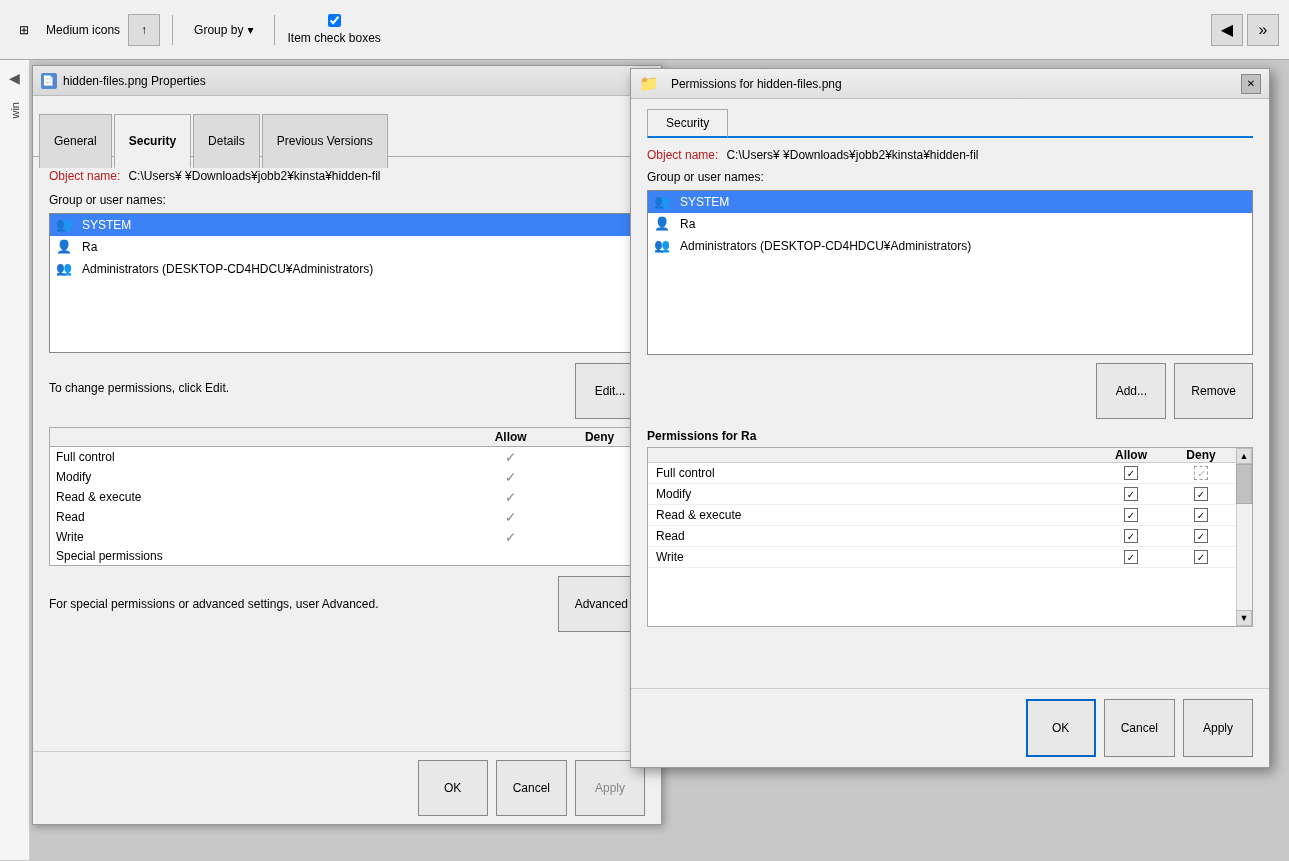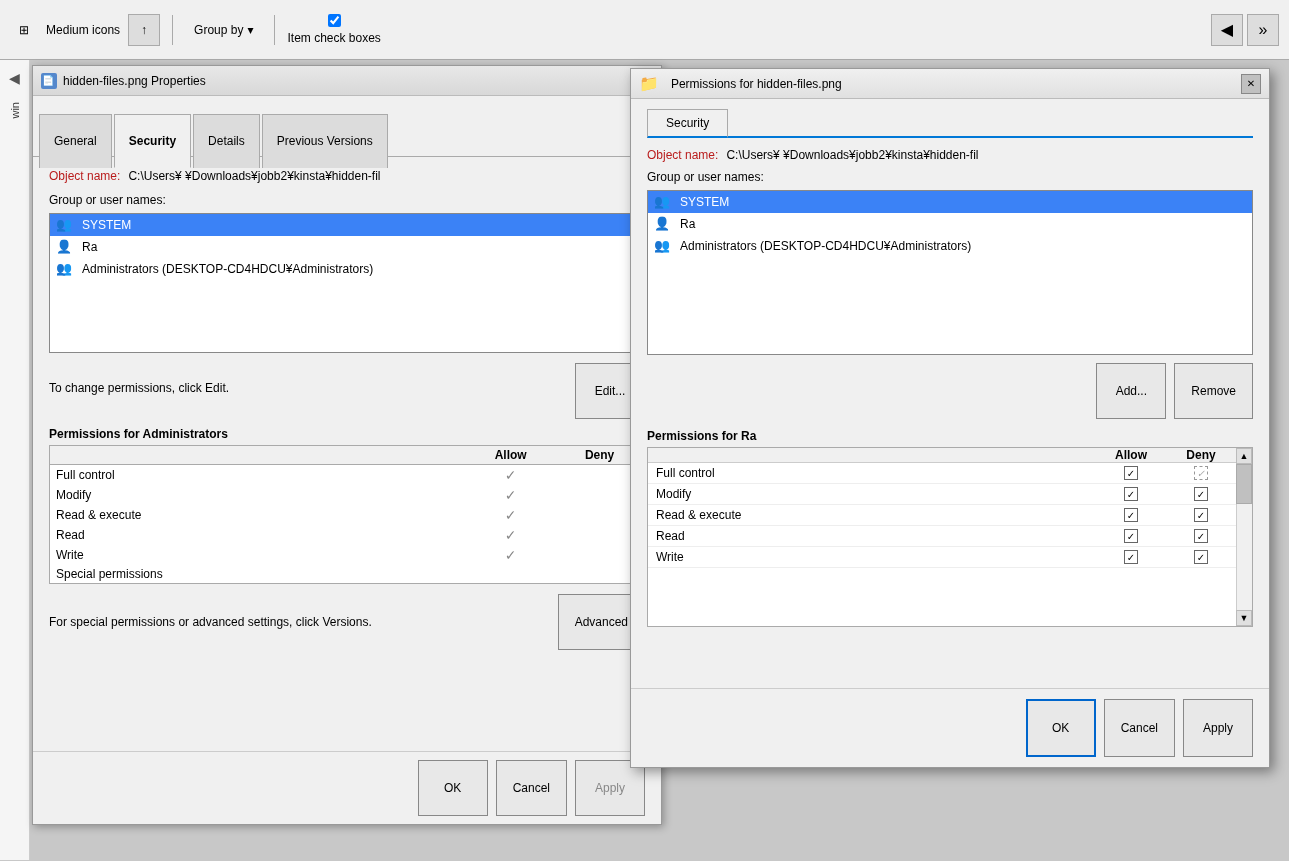--- a/index.html
+++ b/index.html
@@ -481,7 +481,6 @@
       <button class="btn">Edit...</button>
     </div>
 
-    <div class="permissions-header">Permissions for Administrators</div>
 
     <table class="perm-table">
       <thead>

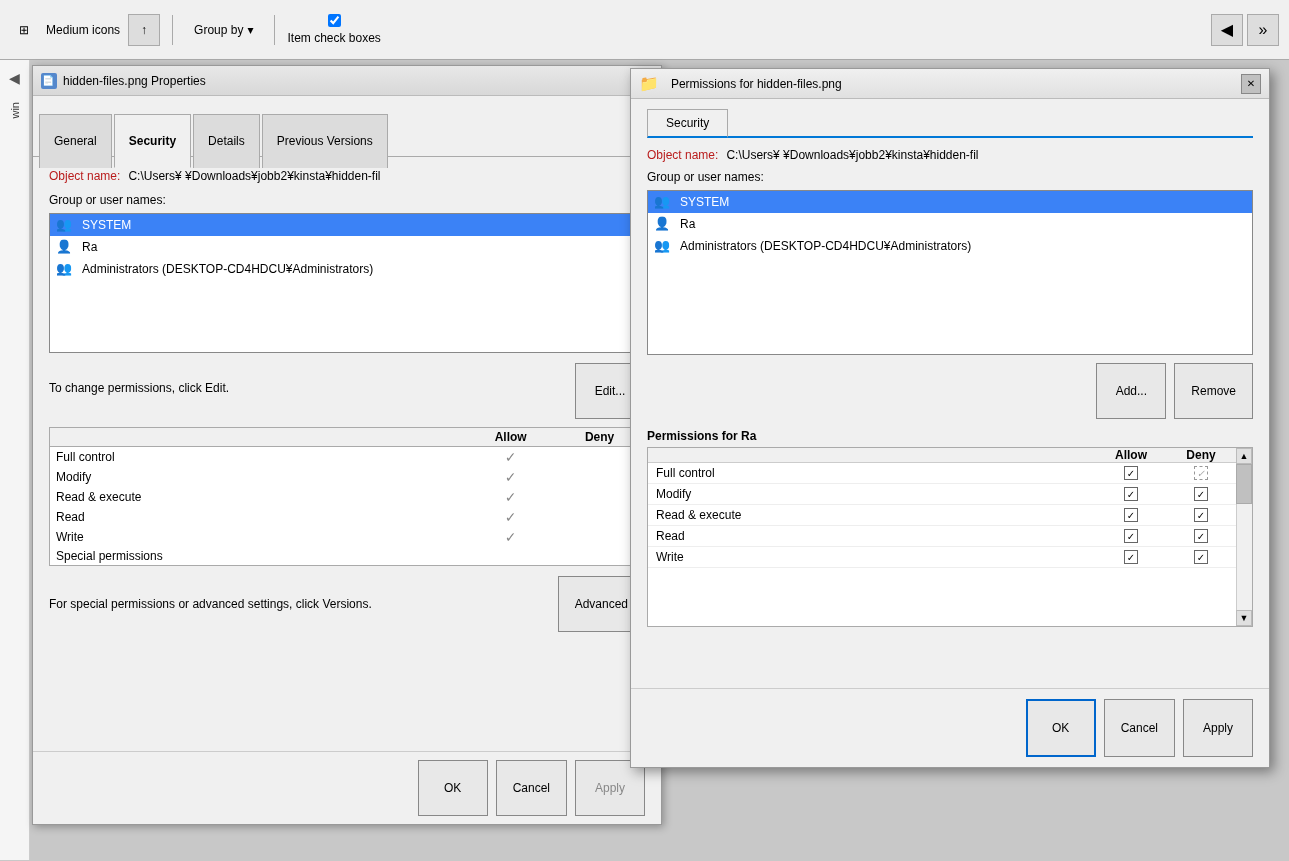--- a/index.html
+++ b/index.html
@@ -525,7 +525,7 @@
     </table>
 
     <div class="advanced-row">
-      <span class="advanced-text">For special permissions or advanced settings, click Versions.</span>
+      <span class="advanced-text">For special permissions or advanced settings, user Advanced.</span>
       <button class="btn">Advanced</button>
     </div>
   </div>

